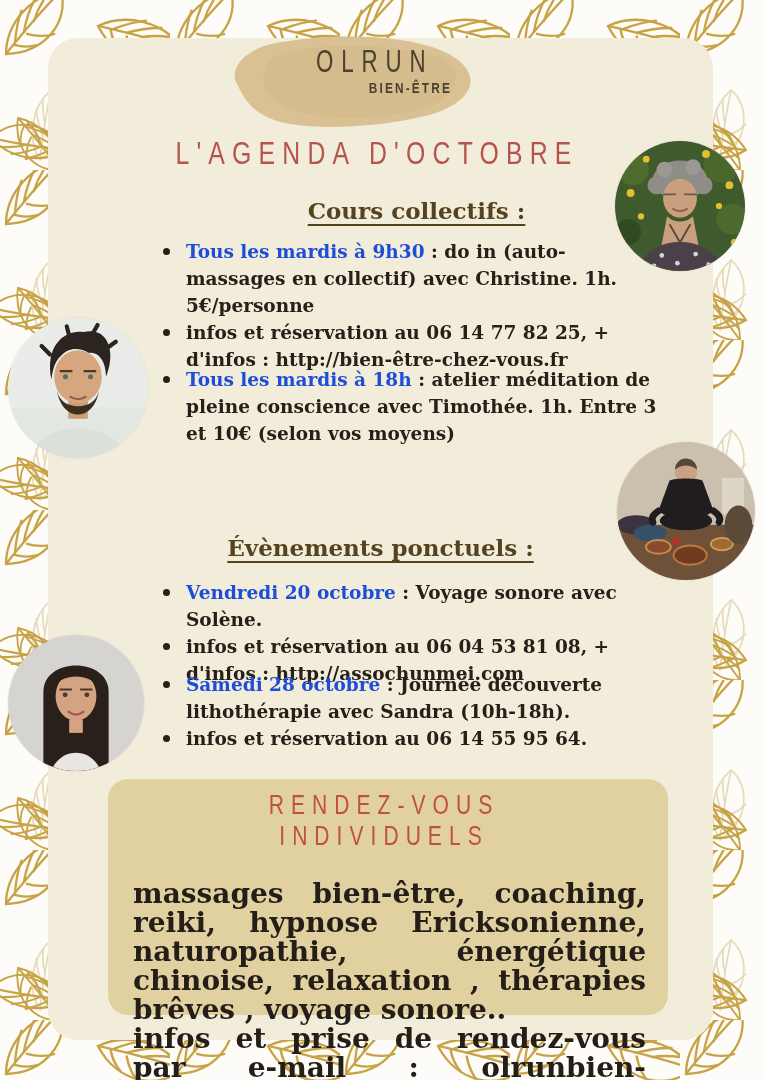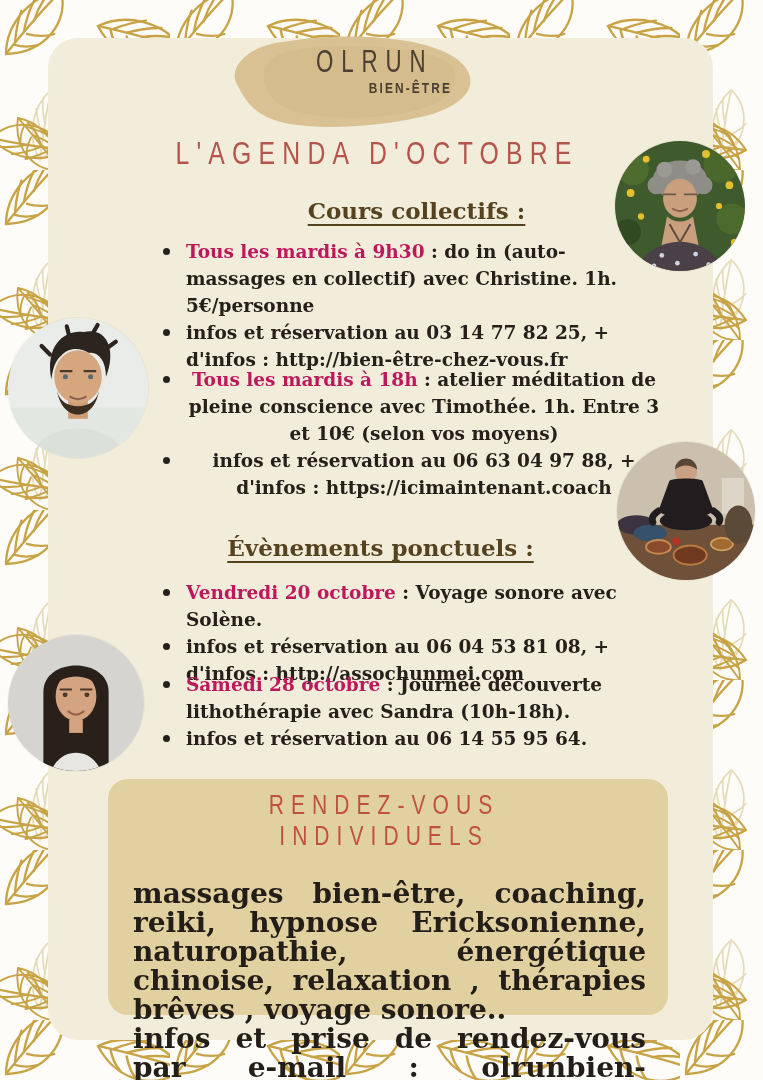--- a/index.html
+++ b/index.html
@@ -35,7 +35,7 @@
       color:#26201b;font-weight:700;}
   ul.evlist li::before{content:"";position:absolute;left:-23px;top:10px;
       width:7px;height:7px;border-radius:50%;background:#26201b;}
-  .lead{color:#be185d;}
+  .lead{color:#1d4ed8;}
   
   .photo{position:absolute;border-radius:50%;overflow:hidden;box-shadow:0 0 0 1px rgba(0,0,0,.04);}
   .ph1{left:615px;top:141px;width:130px;height:130px;}

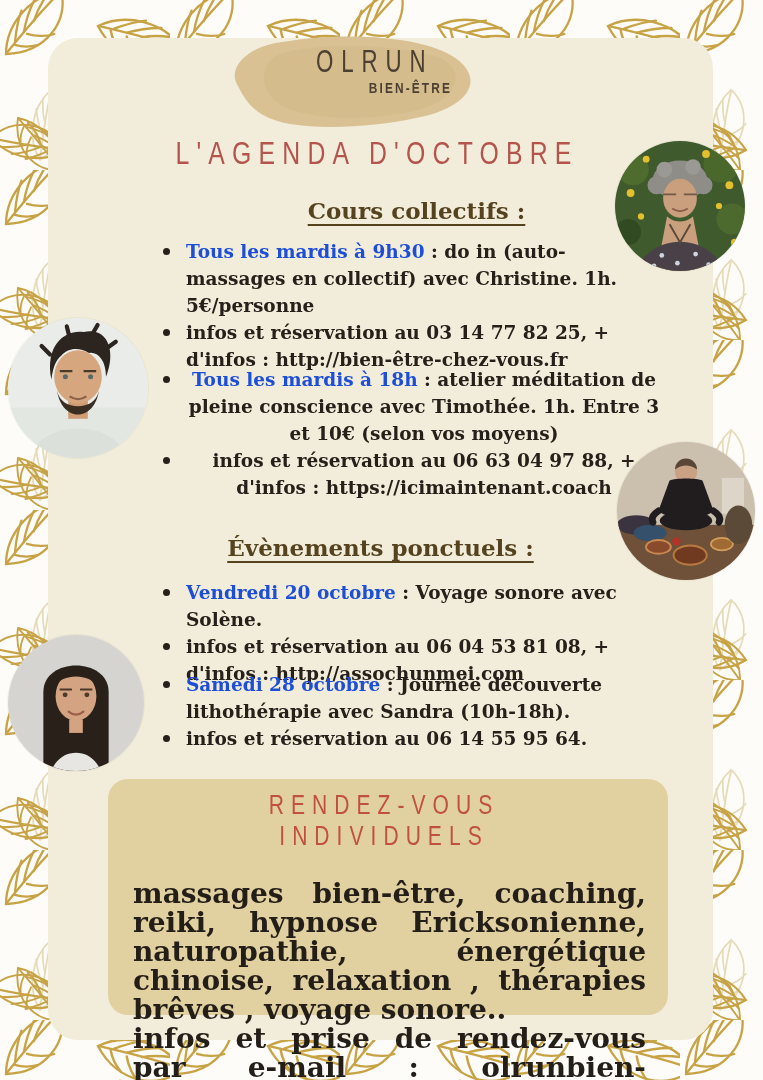--- a/index.html
+++ b/index.html
@@ -110,7 +110,7 @@
 
   <ul class="evlist l1">
     <li><span class="lead">Tous les mardis à 9h30</span><span> : do in (auto-massages en collectif) avec Christine. 1h. 5€/personne</span></li>
-    <li><span class="lead"></span><span>infos et réservation au 03 14 77 82 25, + d'infos : http://bien-être-chez-vous.fr</span></li>
+    <li><span class="lead"></span><span>infos et réservation au 06 14 77 82 25, + d'infos : http://bien-être-chez-vous.fr</span></li>
   </ul>
 
   <ul class="evlist l2">

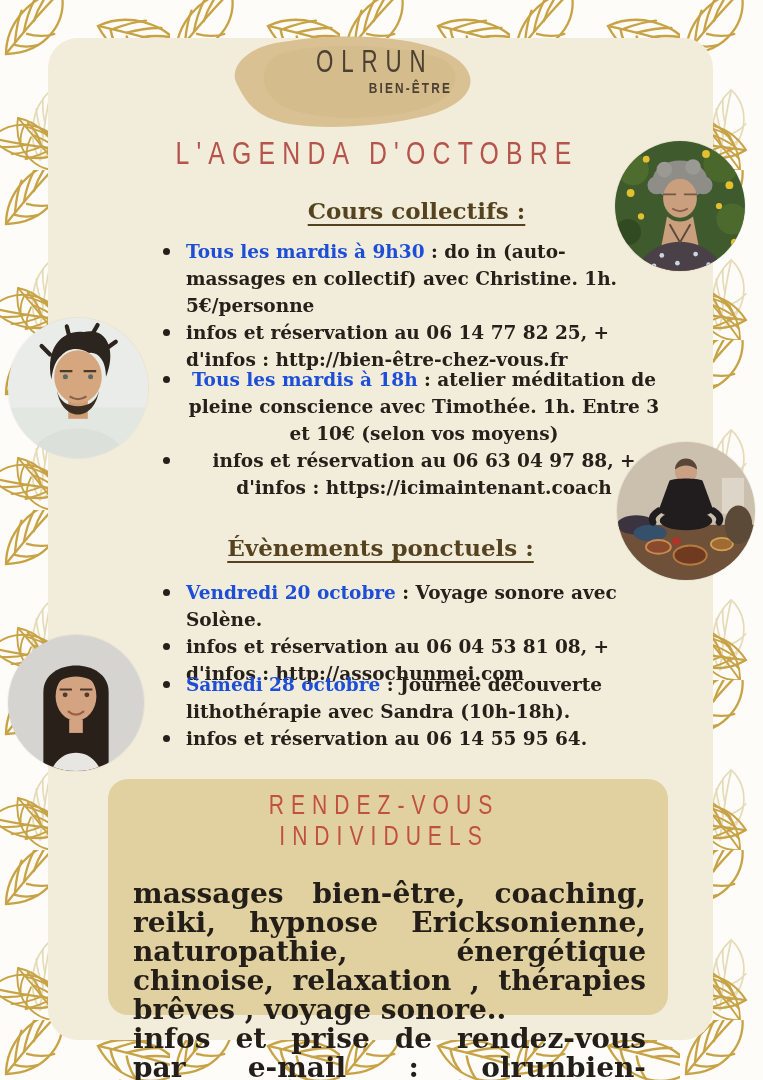--- a/index.html
+++ b/index.html
@@ -30,7 +30,7 @@
   .sec-h.h2{top:534px;}
   
   ul.evlist{position:absolute;left:186px;width:476px;margin:0;padding:0;list-style:none;}
-  ul.l1{top:238px;} ul.l2{top:366px;text-align:center;} ul.l3{top:579px;} ul.l4{top:671px;}
+  ul.l1{top:238px;} ul.l2{top:366px;} ul.l3{top:579px;} ul.l4{top:671px;}
   ul.evlist li{position:relative;font-size:18.5px;line-height:27px;
       color:#26201b;font-weight:700;}
   ul.evlist li::before{content:"";position:absolute;left:-23px;top:10px;

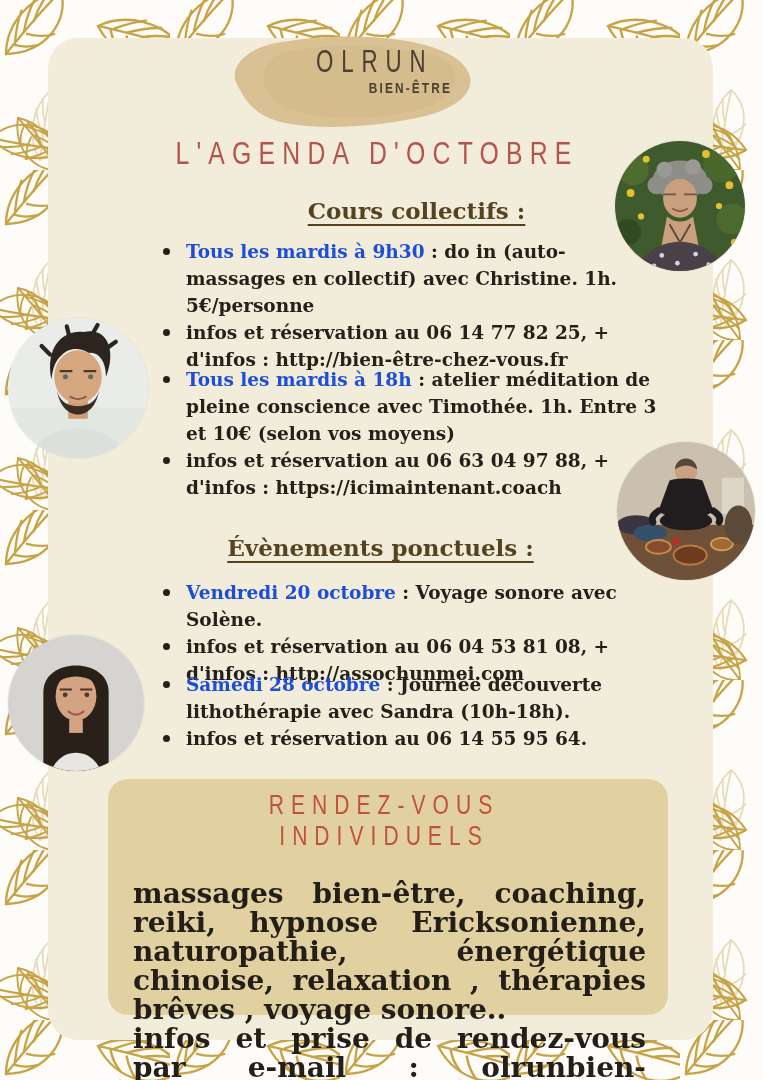--- a/index.html
+++ b/index.html
@@ -115,7 +115,6 @@
 
   <ul class="evlist l2">
     <li><span class="lead">Tous les mardis à 18h</span><span> : atelier méditation de pleine conscience avec Timothée. 1h. Entre 3 et 10€ (selon vos moyens)</span></li>
-    <li><span class="lead"></span><span>infos et réservation au 06 63 04 97 88, + d'infos : https://icimaintenant.coach</span></li>
   </ul>
 
   <div class="sec-h h2">Évènements ponctuels :</div>

